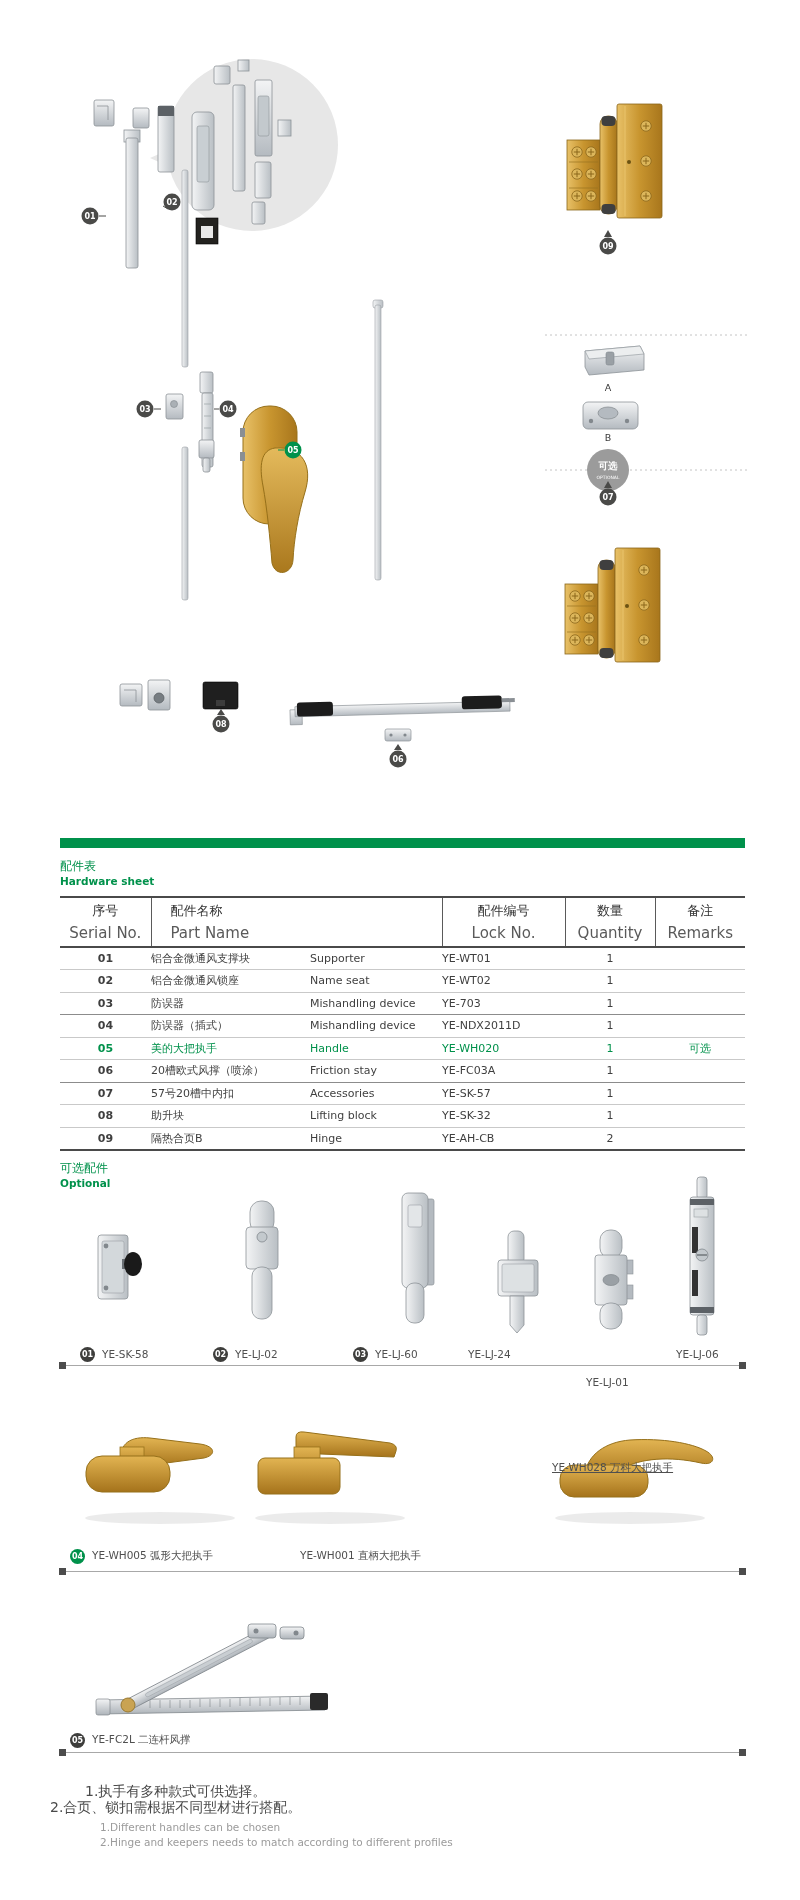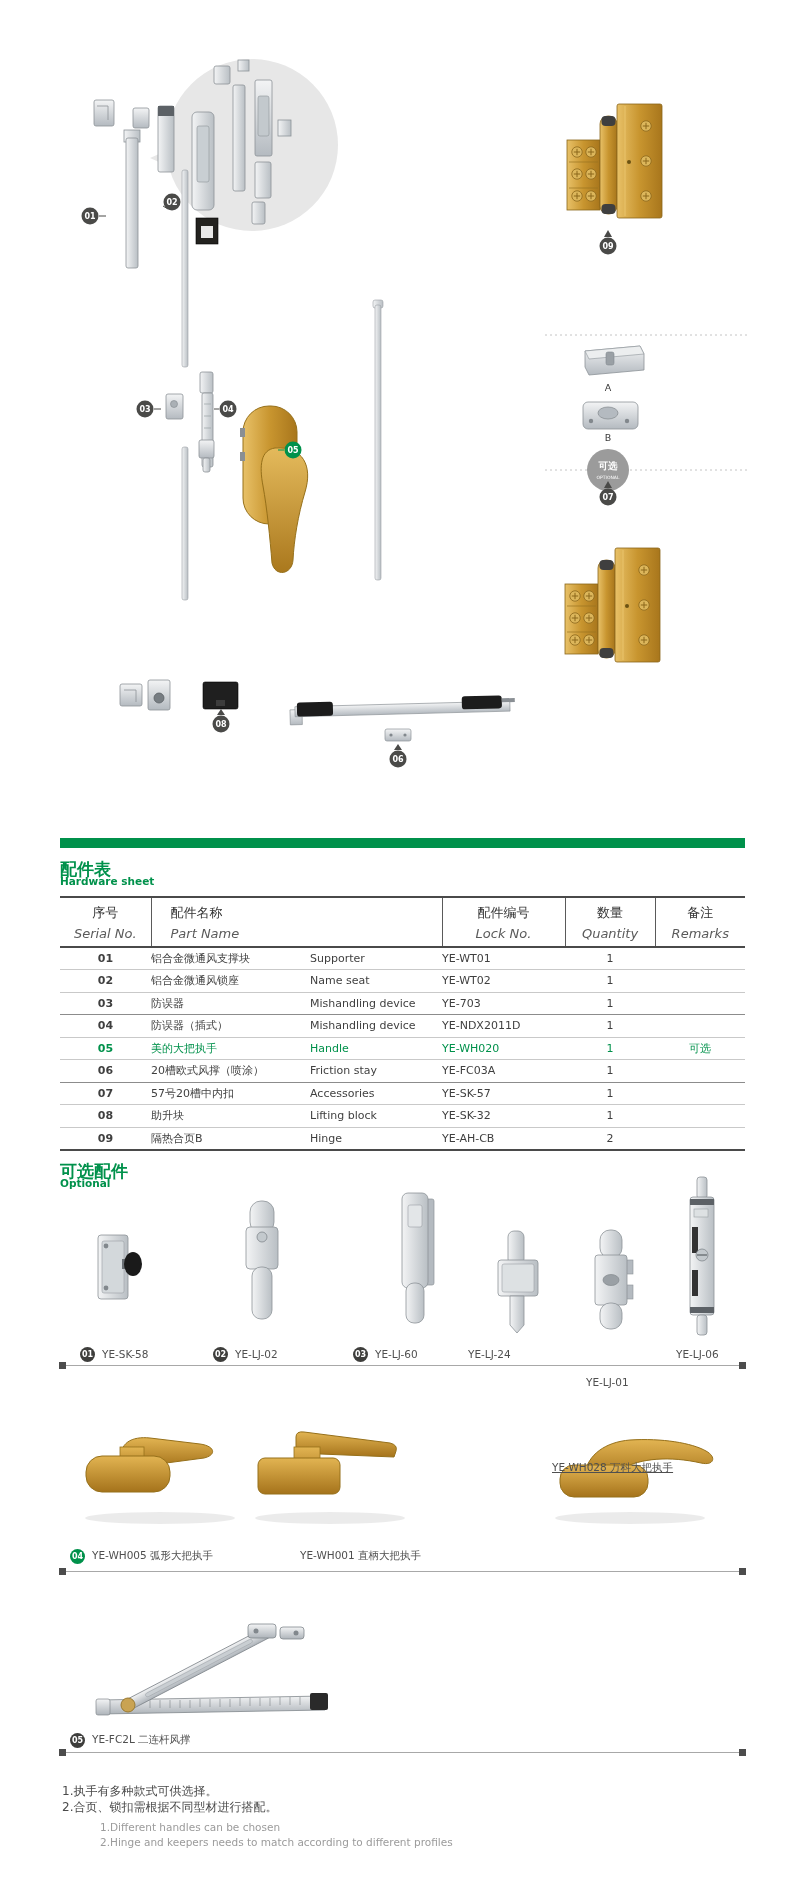--- a/index.html
+++ b/index.html
@@ -10,7 +10,7 @@
 
   
   .green-bar{position:absolute;left:60px;top:838px;width:685px;height:10px;background:var(--green,#00914b);}
-  .title-cn{position:absolute;left:60px;font-size:17px;font-weight:bold;color:var(--green,#00914b);}
+  .title-cn{position:absolute;left:60px;font-size:12px;font-weight:normal;color:var(--green,#00914b);}
   .title-en{position:absolute;left:60px;font-size:10.5px;font-weight:bold;color:var(--green,#00914b);}
 
   

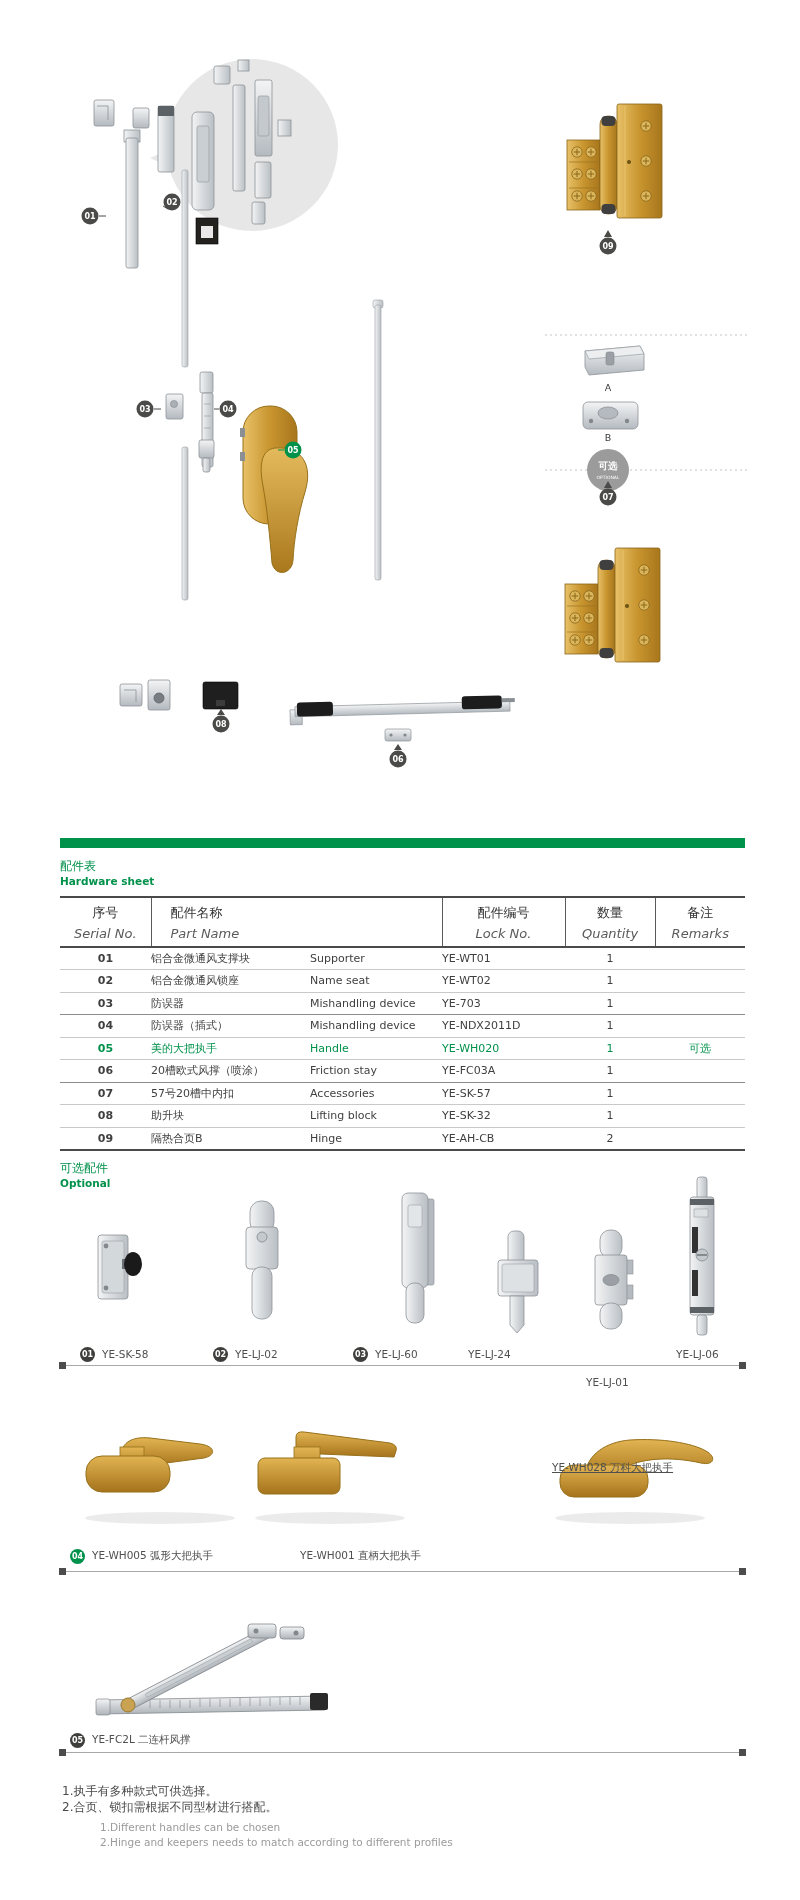--- a/index.html
+++ b/index.html
@@ -21,7 +21,7 @@
   table.sheet thead th{border-bottom:2px solid #4a4a4a;vertical-align:middle;}
   th.vline{border-right:1px solid #5a5a5a;}
   .hcn{font-size:13px;color:#333;}
-  .hen{font-size:13px;color:#5a5a5a;margin-top:4px;font-style:italic;}
+  .hen{font-size:15px;color:#5a5a5a;margin-top:4px;}
   .hleft .hcn,.hleft .hen{text-align:left;padding-left:19px;}
   .hcenter .hcn,.hcenter .hen{text-align:center;}
   table.sheet tbody tr{height:22.5px;}

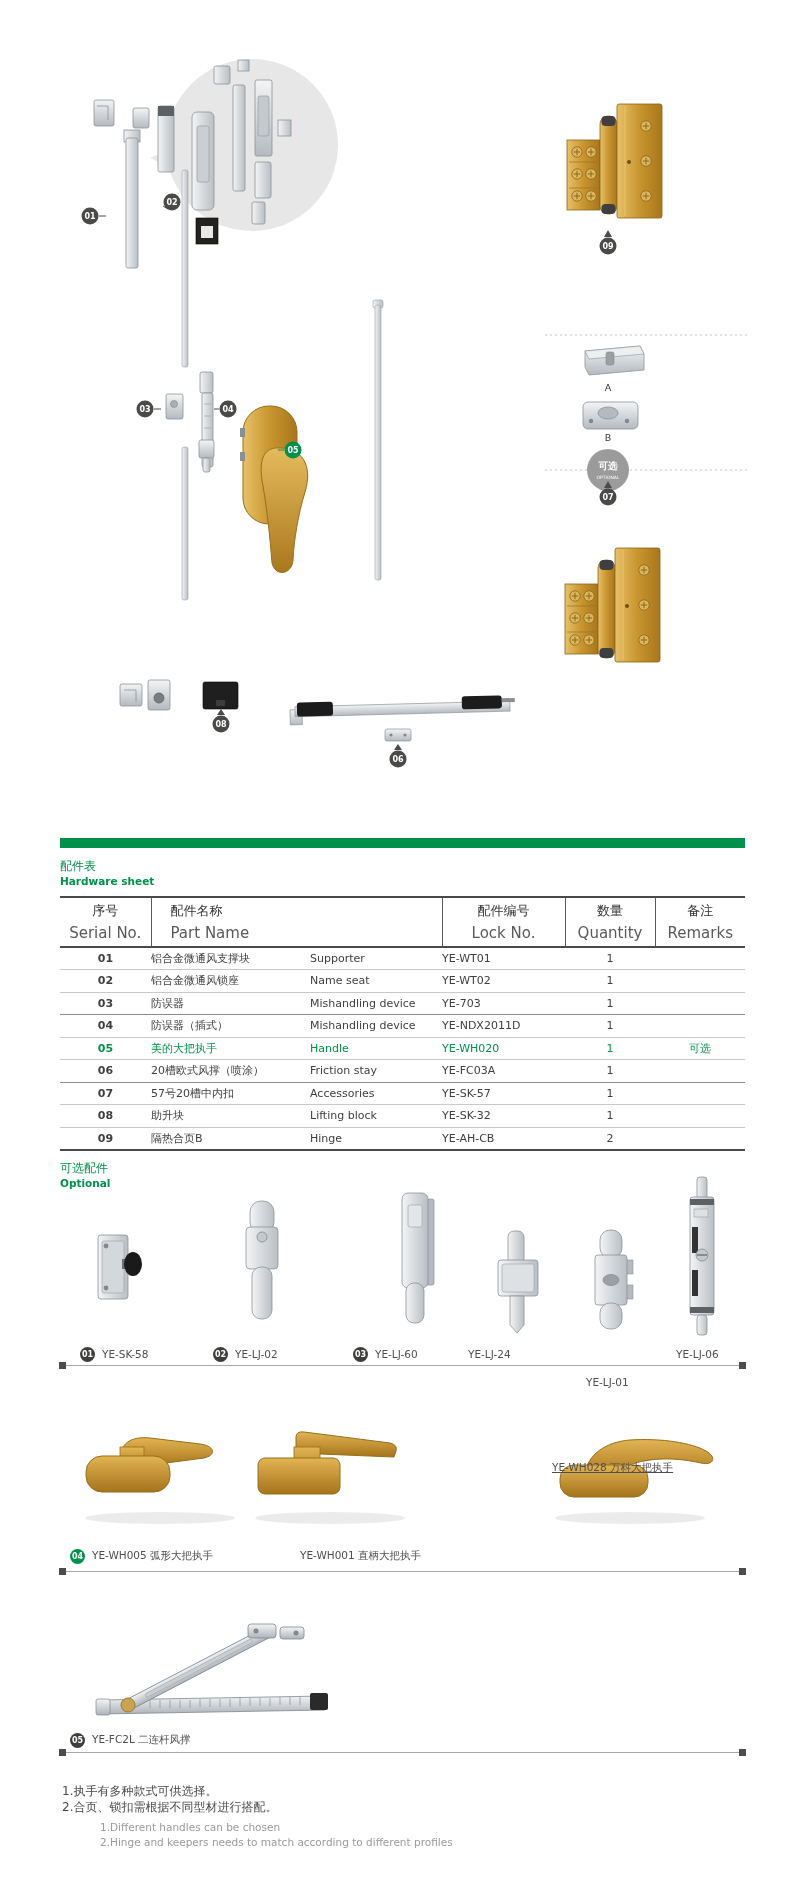--- a/index.html
+++ b/index.html
@@ -48,7 +48,7 @@
   .divline .sq.l{left:-1px;} .divline .sq.r{right:-1px;}
 
   
-  .notes-cn{position:absolute;left:62px;top:1783px;font-size:12px;color:#4a4a4a;line-height:16px;}
+  .notes-cn{position:absolute;left:50px;top:1783px;font-size:14px;color:#4a4a4a;line-height:16px;text-align:center;}
   .notes-en{position:absolute;left:62px;top:1820px;font-size:10.5px;color:#9b9b9b;line-height:14.5px;margin-left:38px;}
 </style>
 </head>

